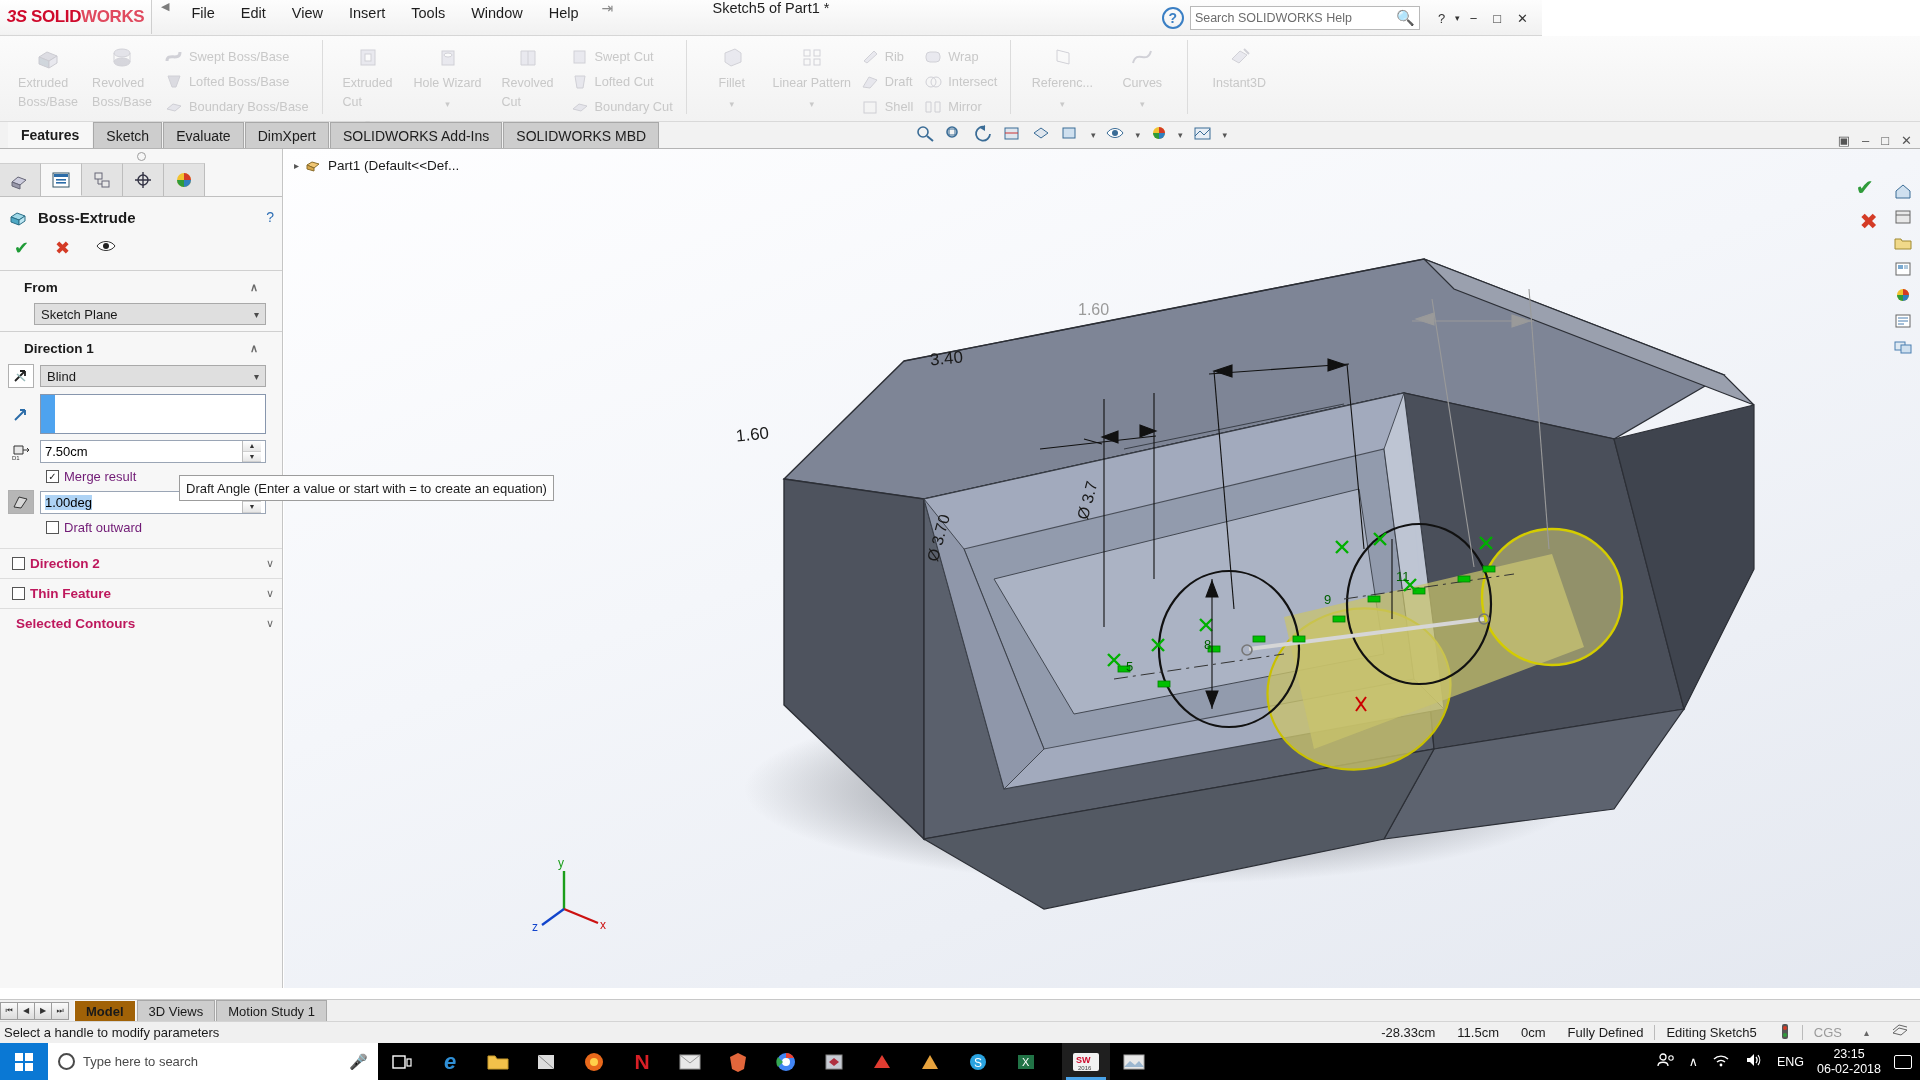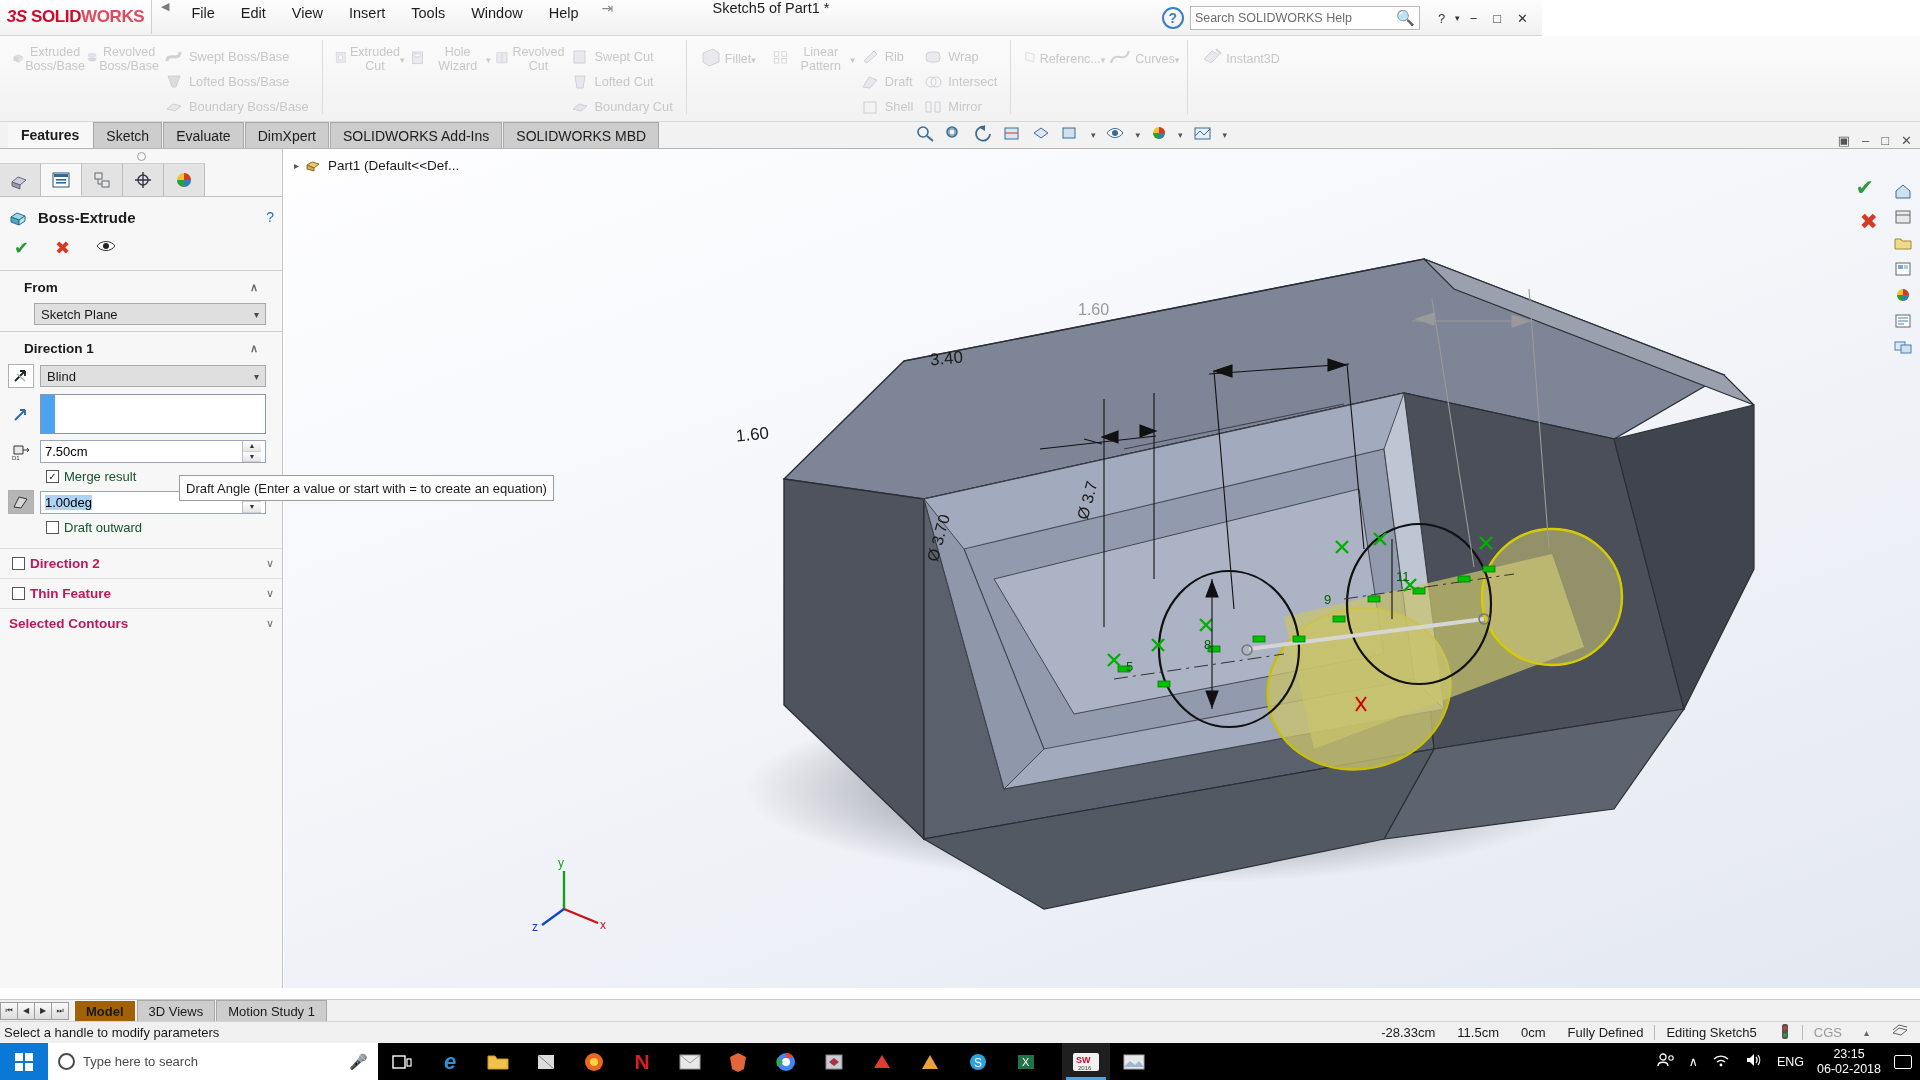--- a/index.html
+++ b/index.html
@@ -62,9 +62,9 @@
   .rgroup { display: flex; align-items: flex-start; height: 84px; padding: 2px 5px; }
   .rsep { width: 1px; height: 74px; background: #dcdcdc; margin: 4px 3px; }
   .bigbtn {
-    width: 74px; display: flex; flex-direction: row; align-items: center;
-    padding-top: 5px; color: #c8c8c8; font-size: 12.5px; text-align: center;
-    line-height: 14px;
+    width: 74px; display: flex; flex-direction: column; align-items: center;
+    padding-top: 5px; color: #c8c8c8; font-size: 12.5px; text-align: left;
+    line-height: 19px;
   }
   .bigbtn.wide { width: 86px; }
   .bigico { width: 30px; height: 28px; margin-bottom: 3px; opacity: .35; }

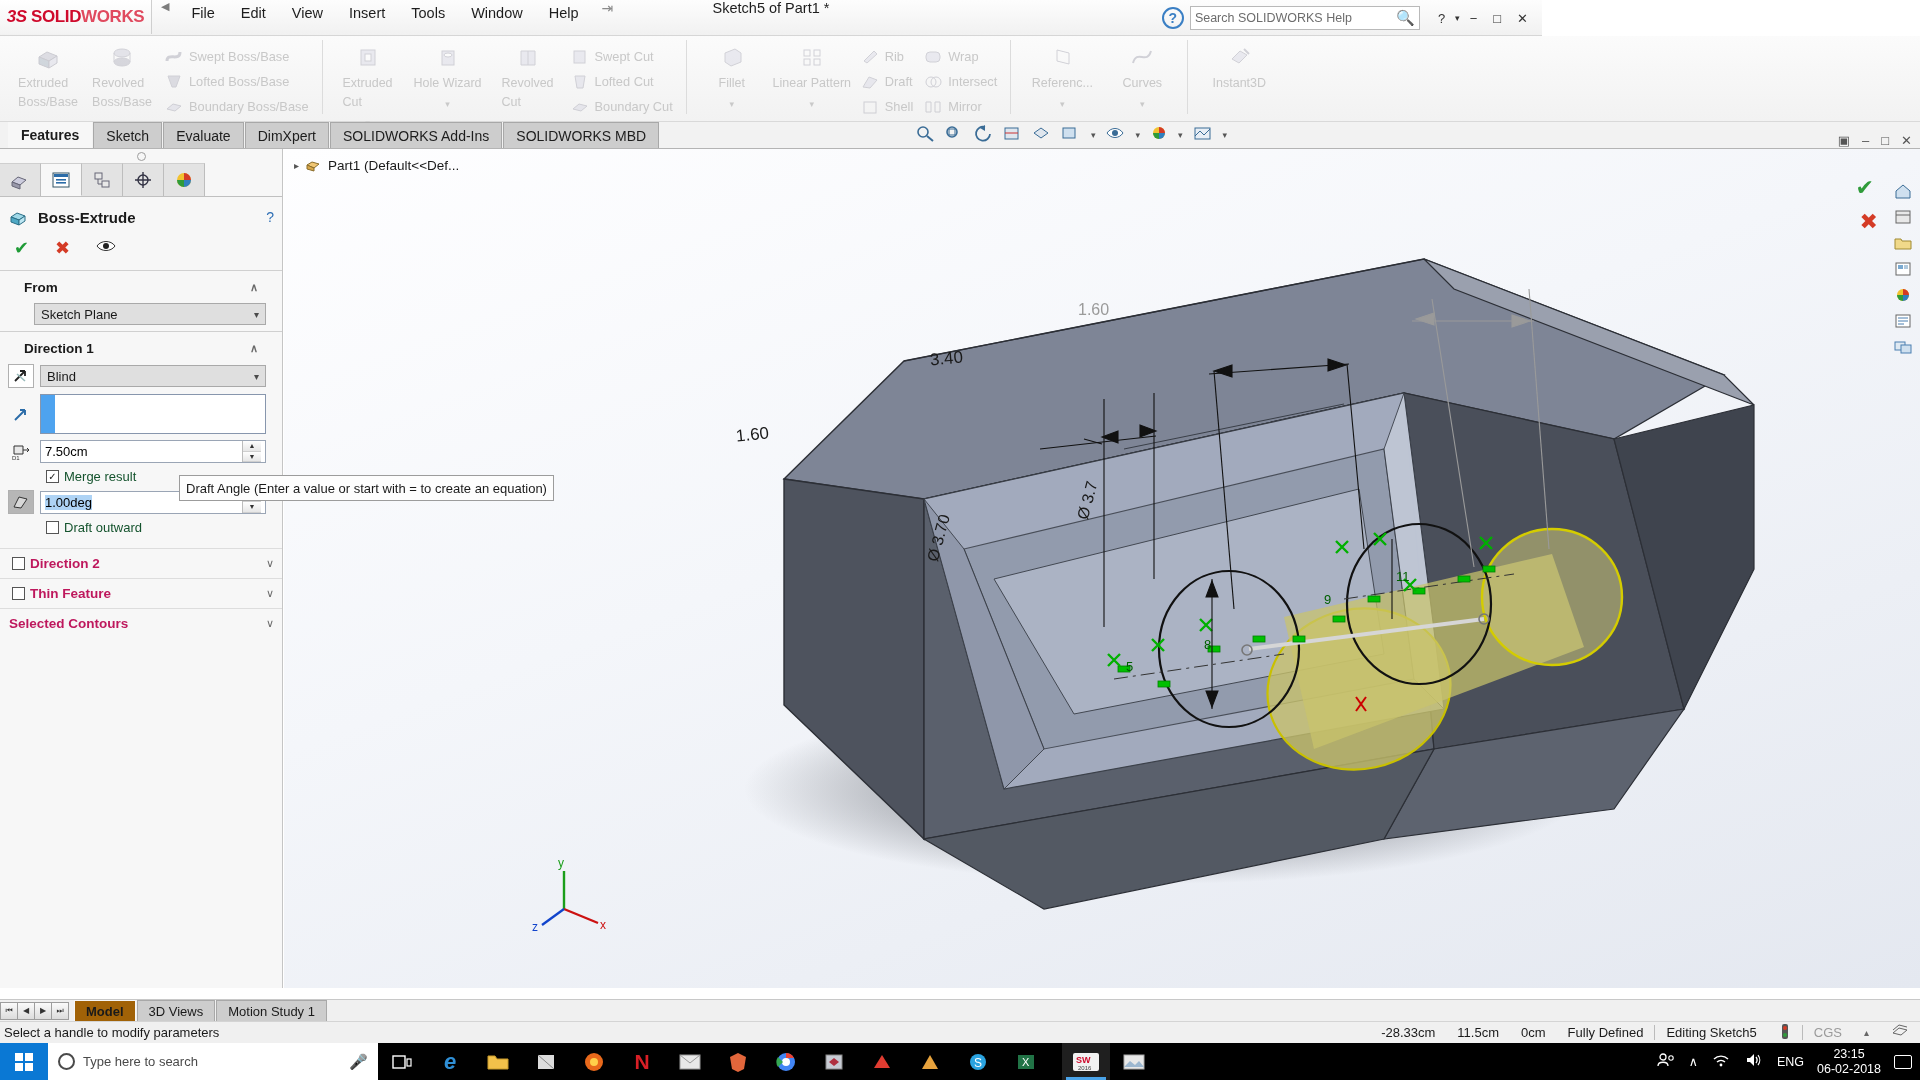--- a/index.html
+++ b/index.html
@@ -159,7 +159,7 @@
     margin-right: 5px; display: flex; align-items: center; justify-content: center;
     font-size: 10px; color: #1a1a1a; line-height: 1;
   }
-  .chklab { font-size: 13px; color: #14532d; }
+  .chklab { font-size: 13px; color: #701a75; }
   .collrow {
     display: flex; align-items: center; height: 30px; padding: 0 8px;
     border-top: 1px solid #ddd;

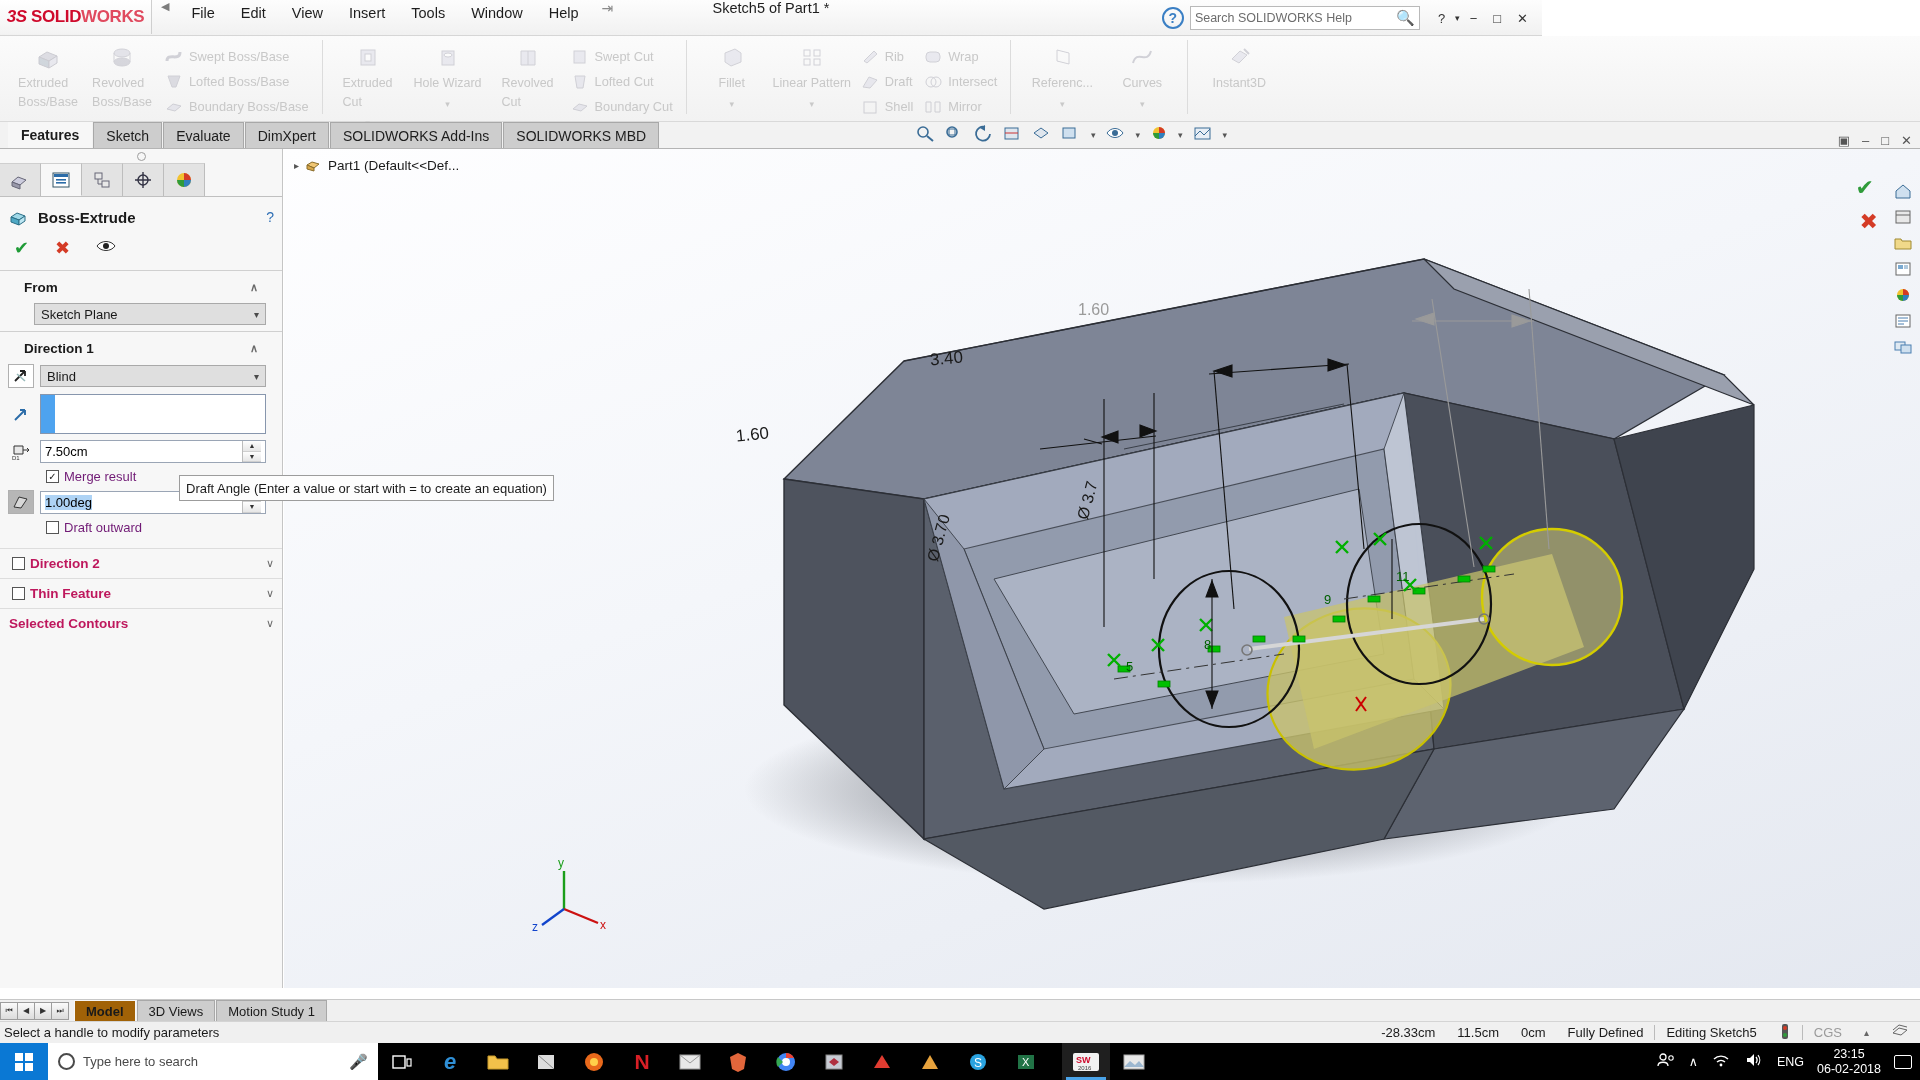--- a/index.html
+++ b/index.html
@@ -655,7 +655,7 @@
       <span class="chev">∨</span>
     </div>
     <div class="collrow">
-      <span class="t" style="margin-left:1px">Selected Contours</span>
+      <span class="t" style="margin-left:8px">Selected Contours</span>
       <span class="chev">∨</span>
     </div>
   </div>

